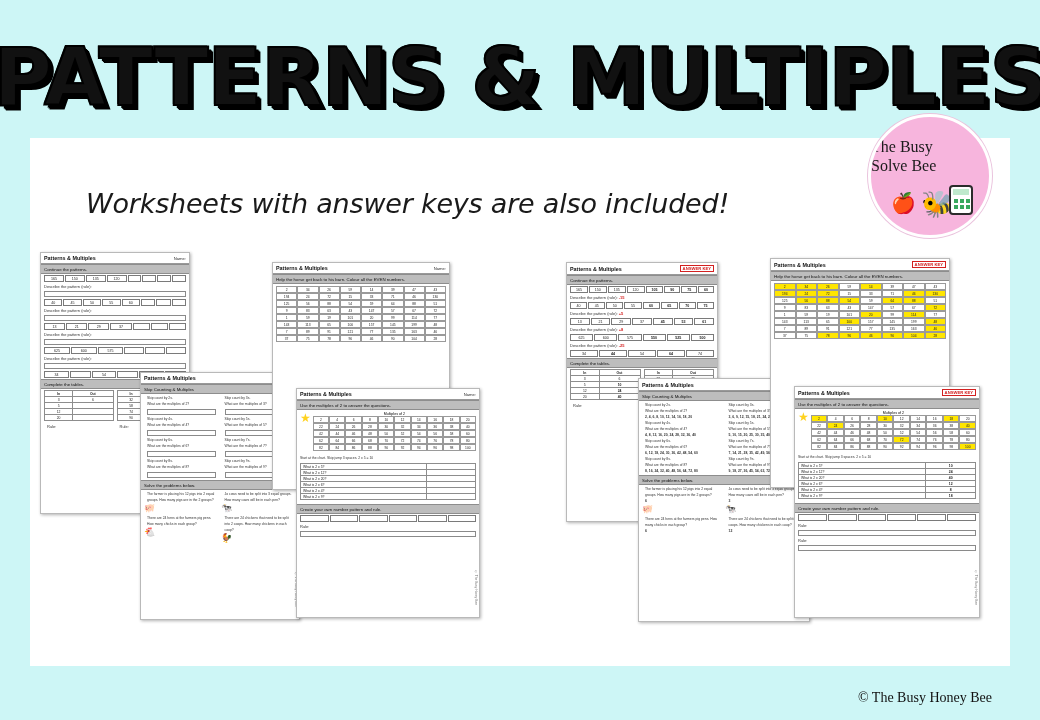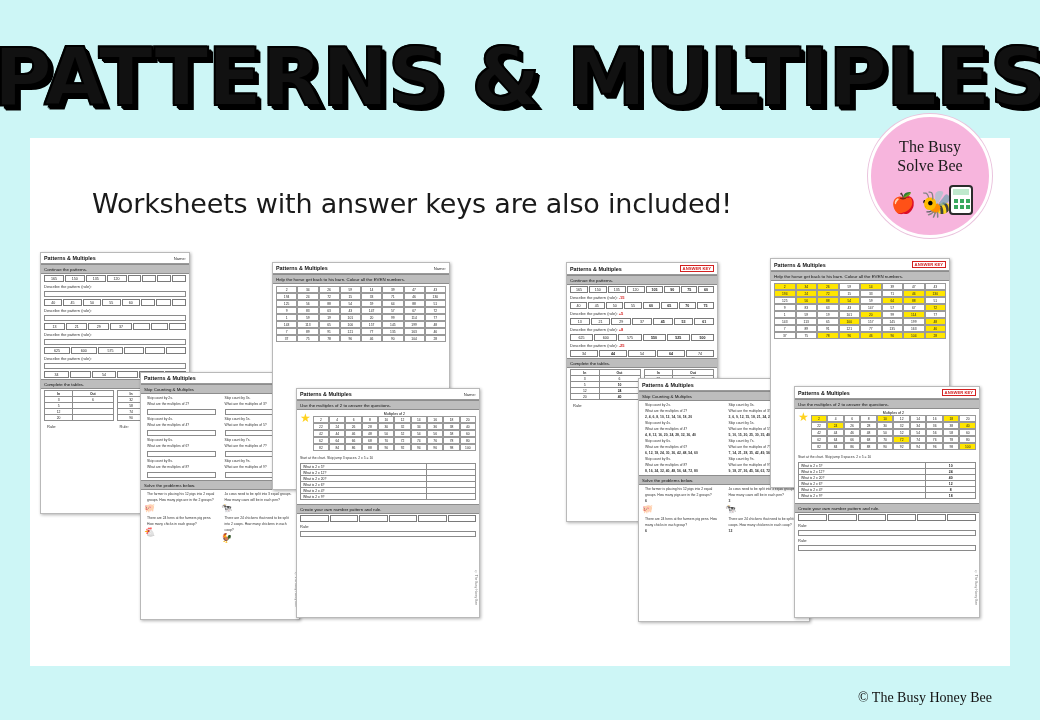--- a/index.html
+++ b/index.html
@@ -68,7 +68,7 @@
   }
   .logo-text {
     position: absolute; left: 0; right: 0; top: 20px;
-    text-align: center;
+    text-align: left;
     font-family: "Liberation Serif", serif;
     font-size: 16px; line-height: 19px; color: #1b1b1b;
   }

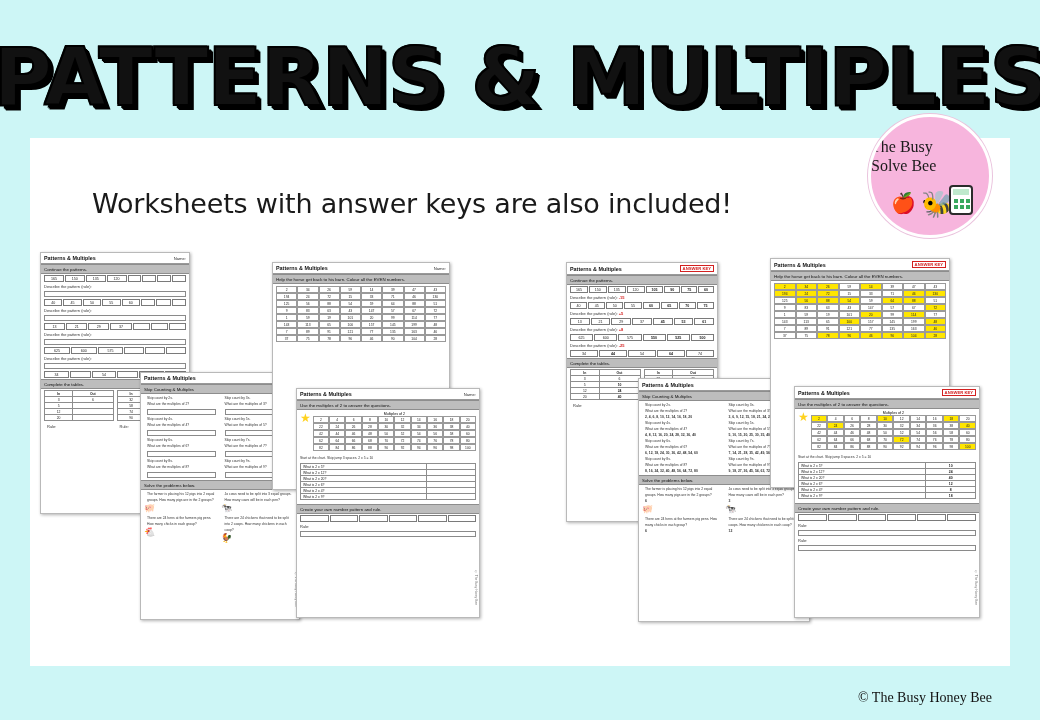--- a/index.html
+++ b/index.html
@@ -50,11 +50,12 @@
     font-family: "Liberation Serif", serif;
   }
   .subtitle {
-    position: absolute; left: 92px; top: 188px;
+    position: absolute; left: 86px; top: 188px;
     font-family: "DejaVu Sans", sans-serif;
     font-size: 27px; color: #1a1a1a;
     letter-spacing: -0.2px;
     white-space: nowrap;
+    font-style: italic;
   }
 
   

